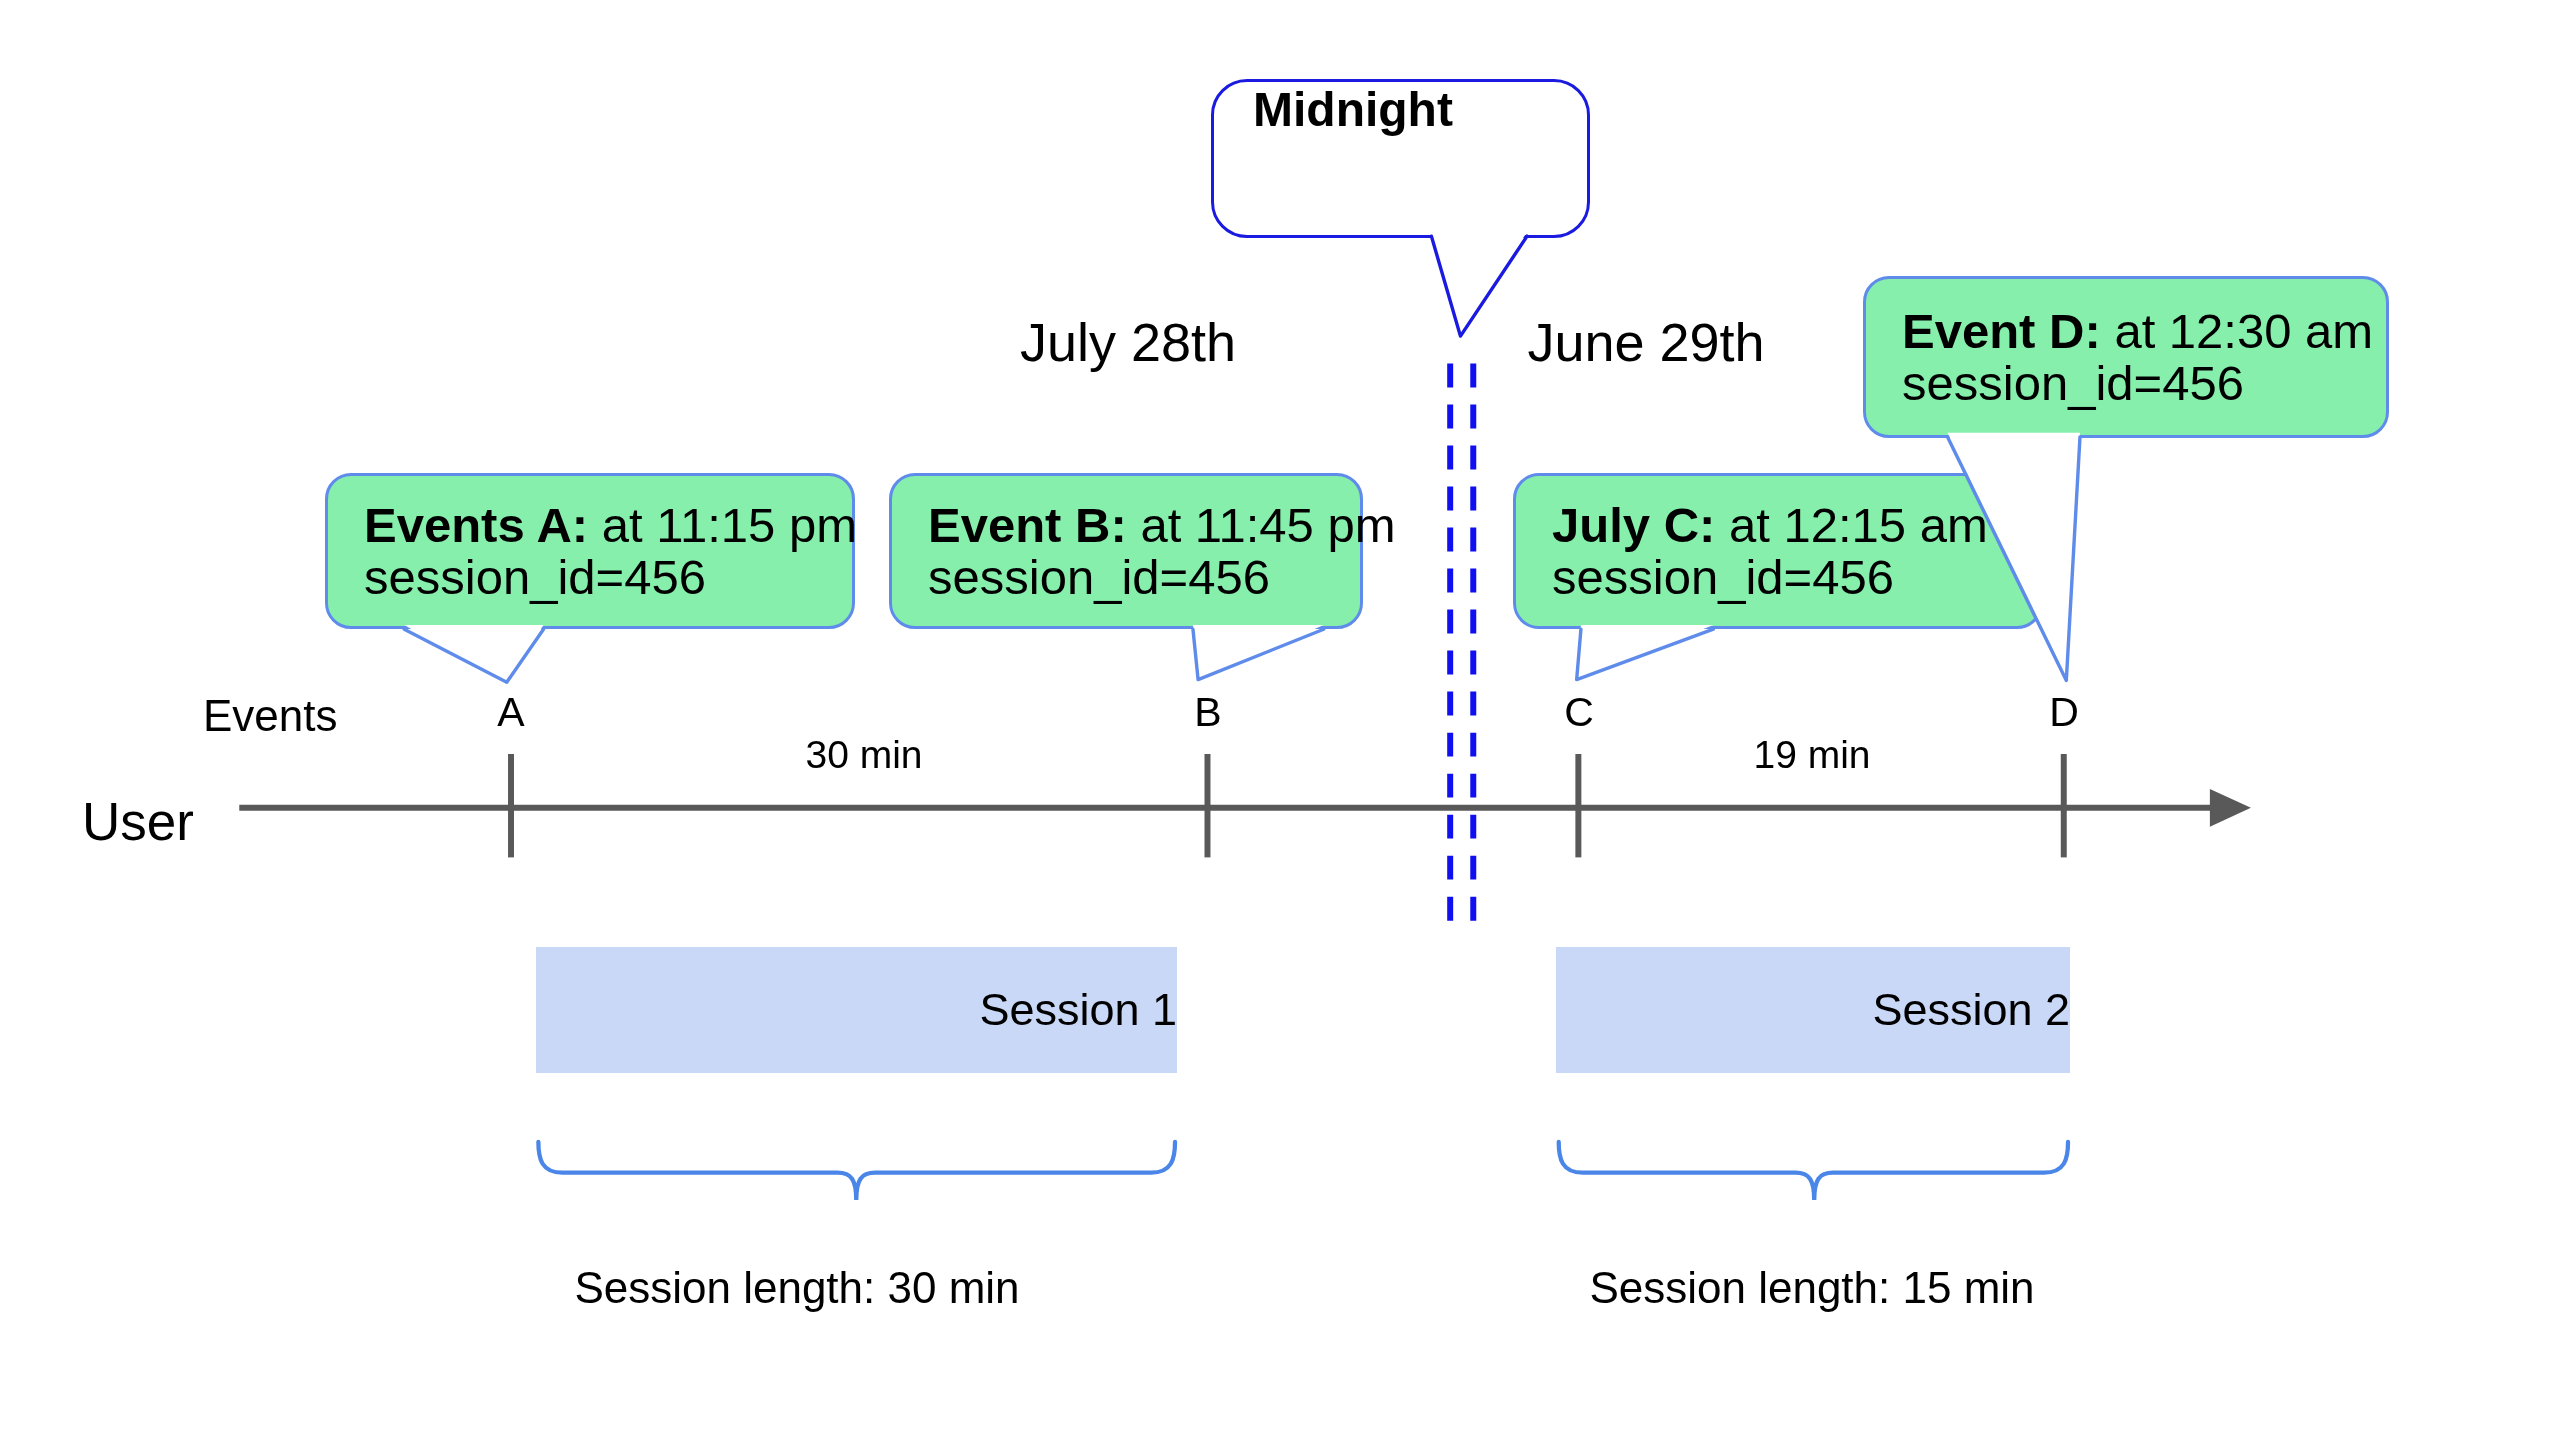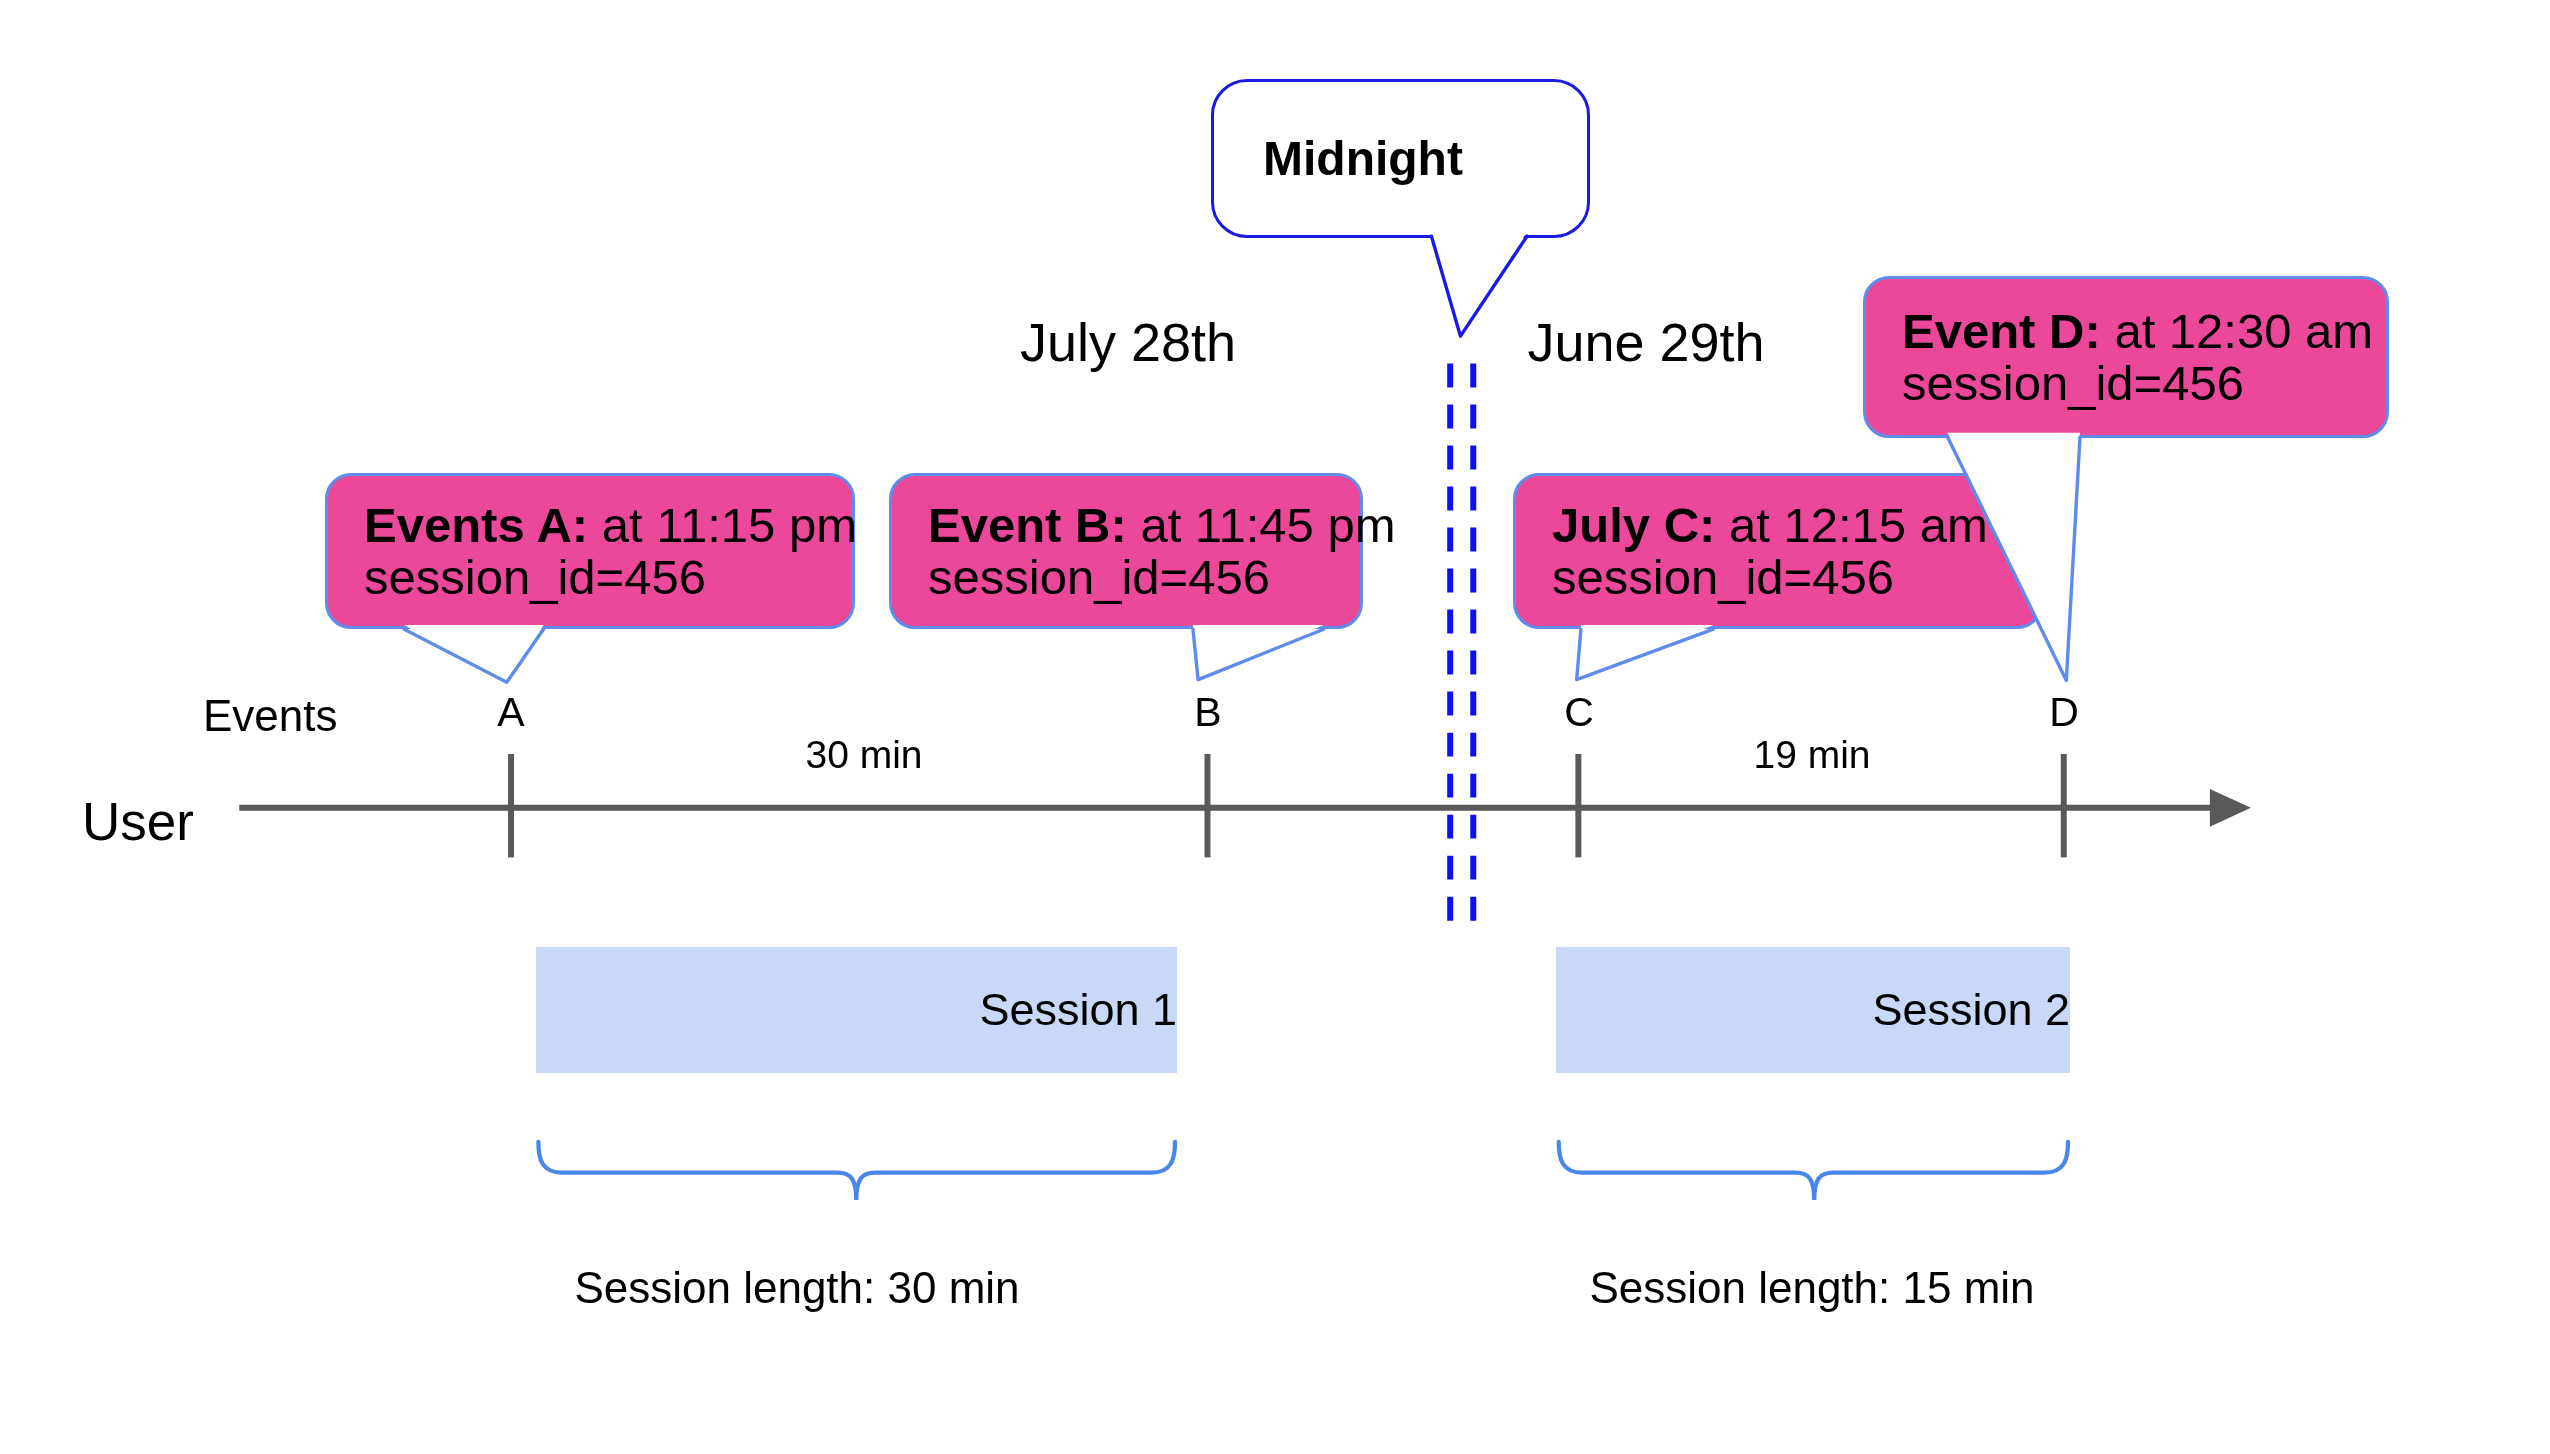--- a/index.html
+++ b/index.html
@@ -23,7 +23,7 @@
   .callout .b{font-weight:bold}
   .midnight{position:absolute;left:1211px;top:79px;width:379px;height:159px;
             background:#fff;border:3.4px solid var(--midnight-border);border-radius:36px;
-            display:flex;align-items:center;padding-left:49px;
+            display:flex;align-items:flex-start;padding-left:39px;
             font-size:48px;font-weight:bold;white-space:nowrap}
 
   .date-label{position:absolute;top:311px;transform:translateX(-50%);font-size:54px;white-space:nowrap}

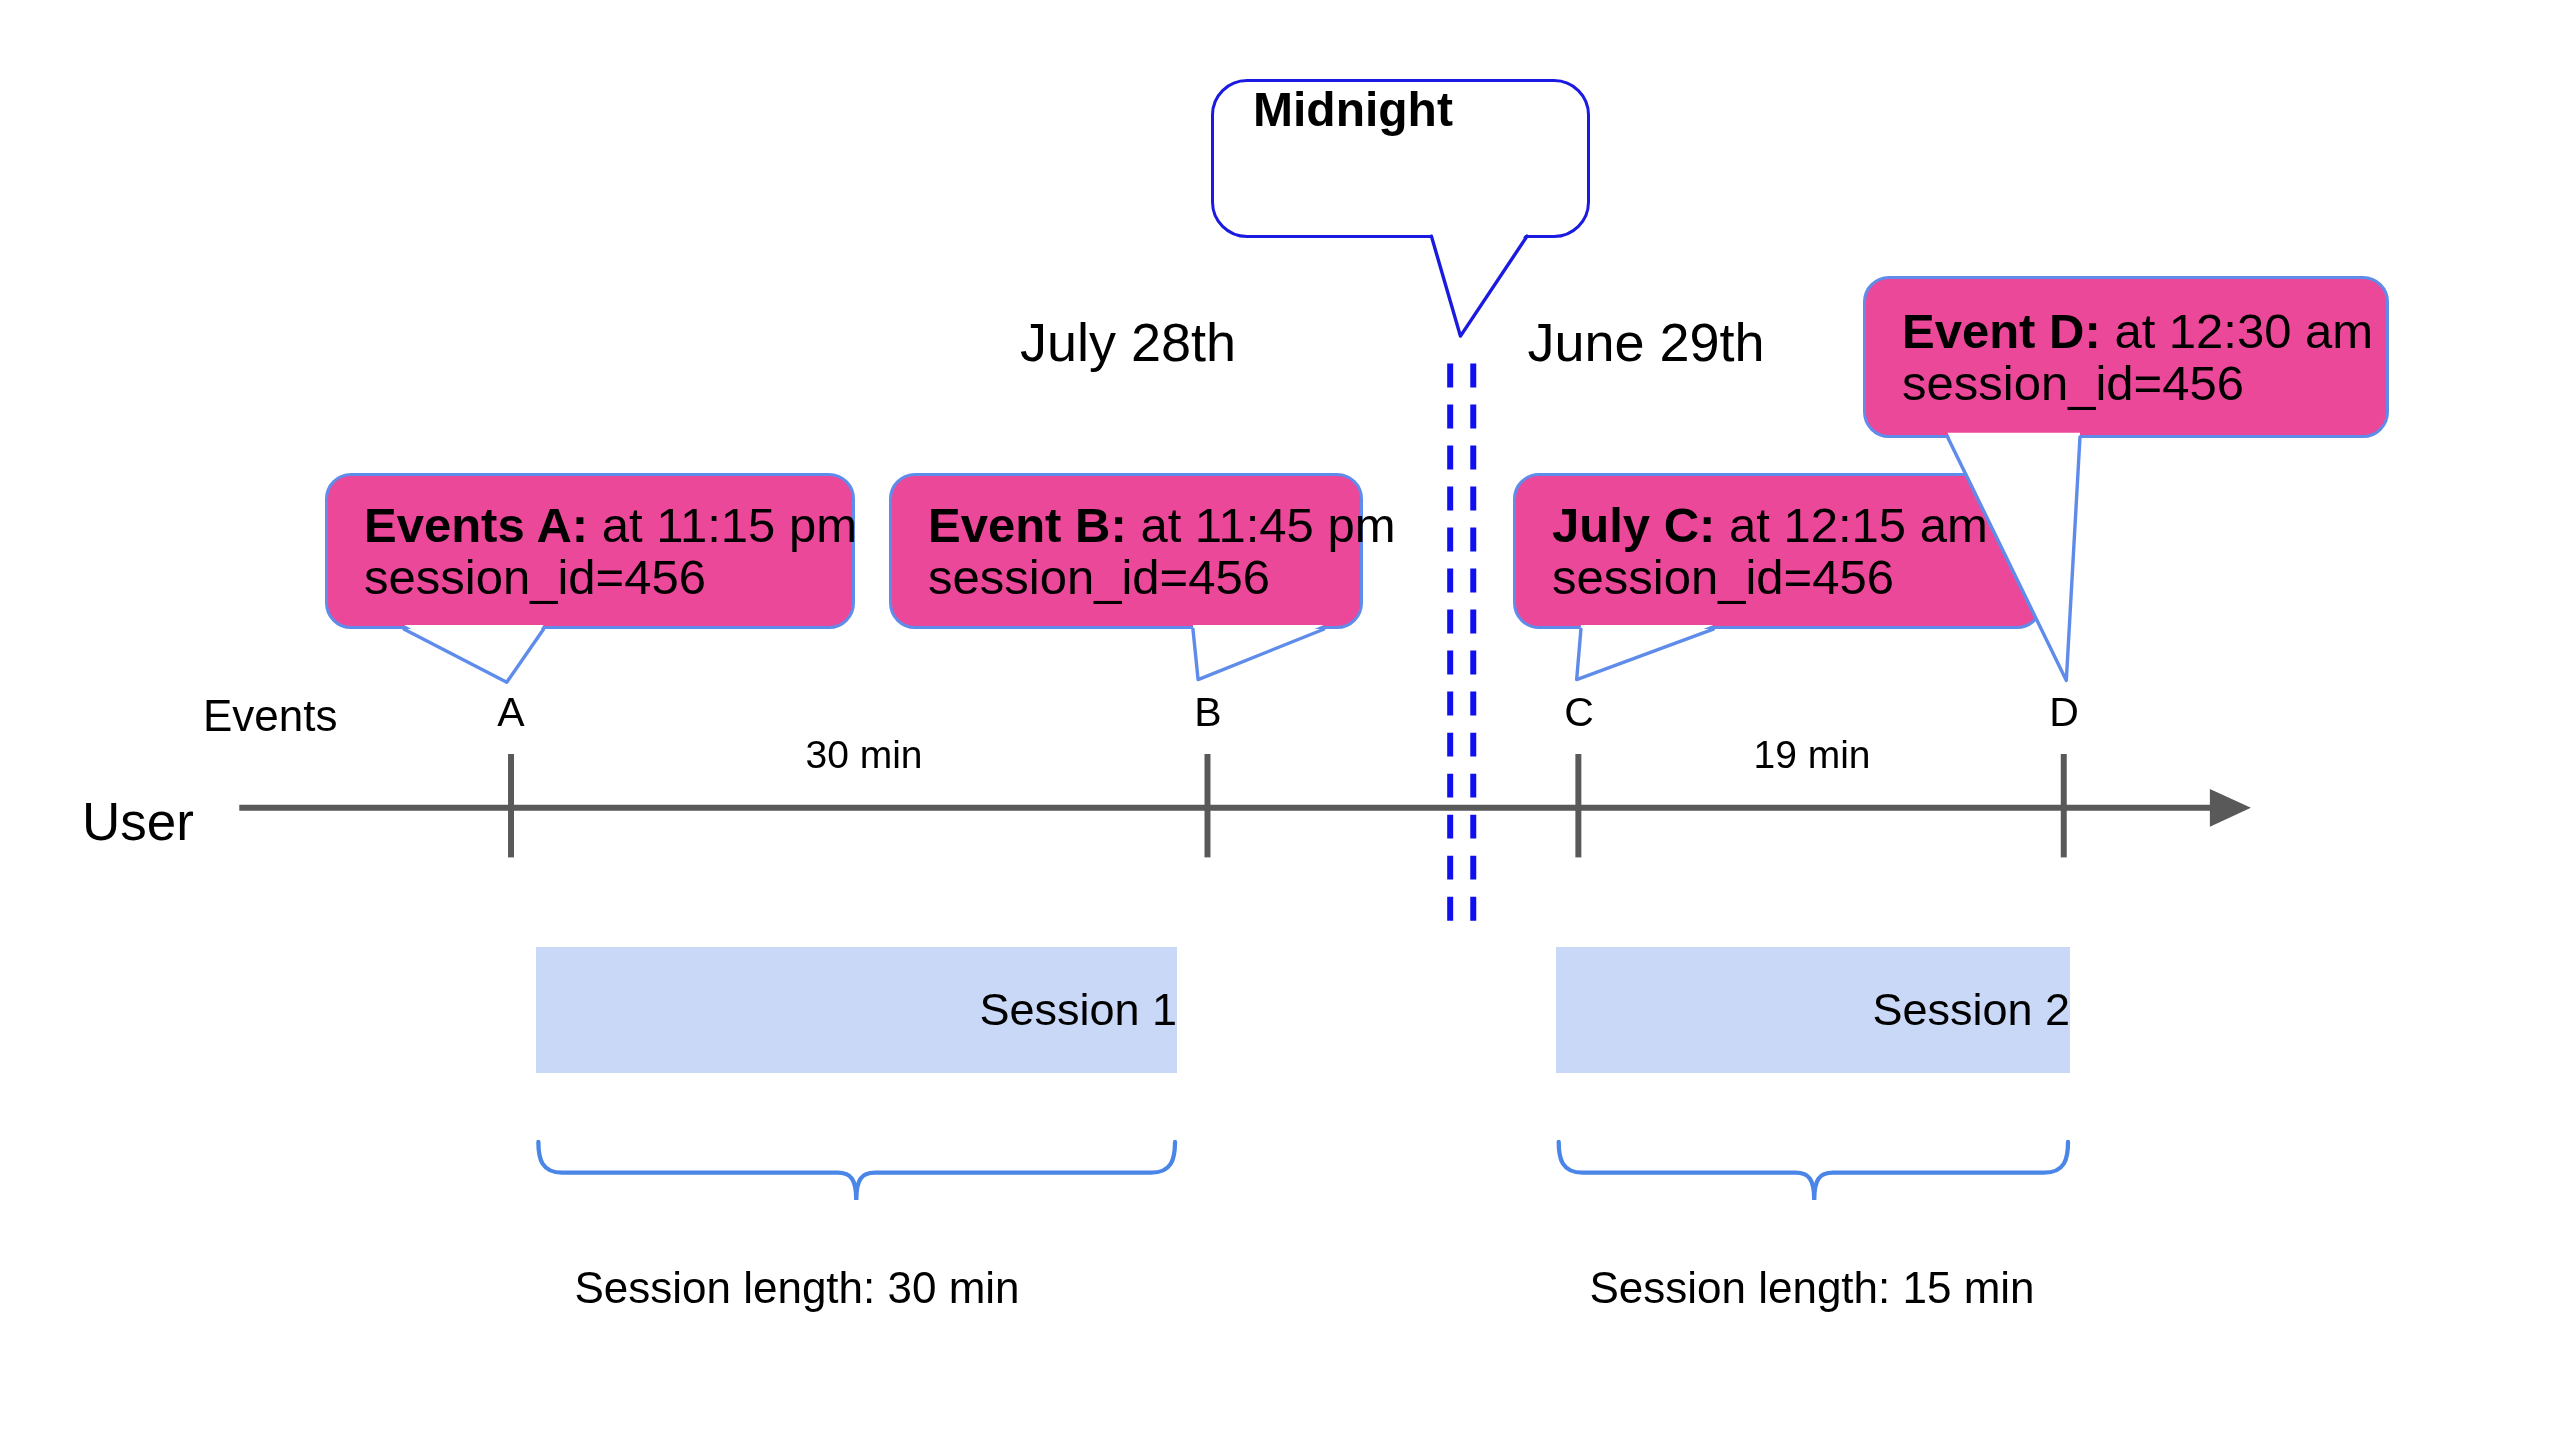--- a/index.html
+++ b/index.html
@@ -17,7 +17,7 @@
   #canvas{position:relative;width:2550px;height:1455px;background:var(--background);overflow:hidden}
 
   
-  .callout{position:absolute;background:#ec4899;border:3.4px solid var(--callout-border);
+  .callout{position:absolute;background:#86efac;border:3.4px solid var(--callout-border);
            border-radius:26px;display:flex;flex-direction:column;justify-content:center;
            padding-left:36px;font-size:49px;line-height:52px;white-space:nowrap}
   .callout .b{font-weight:bold}

